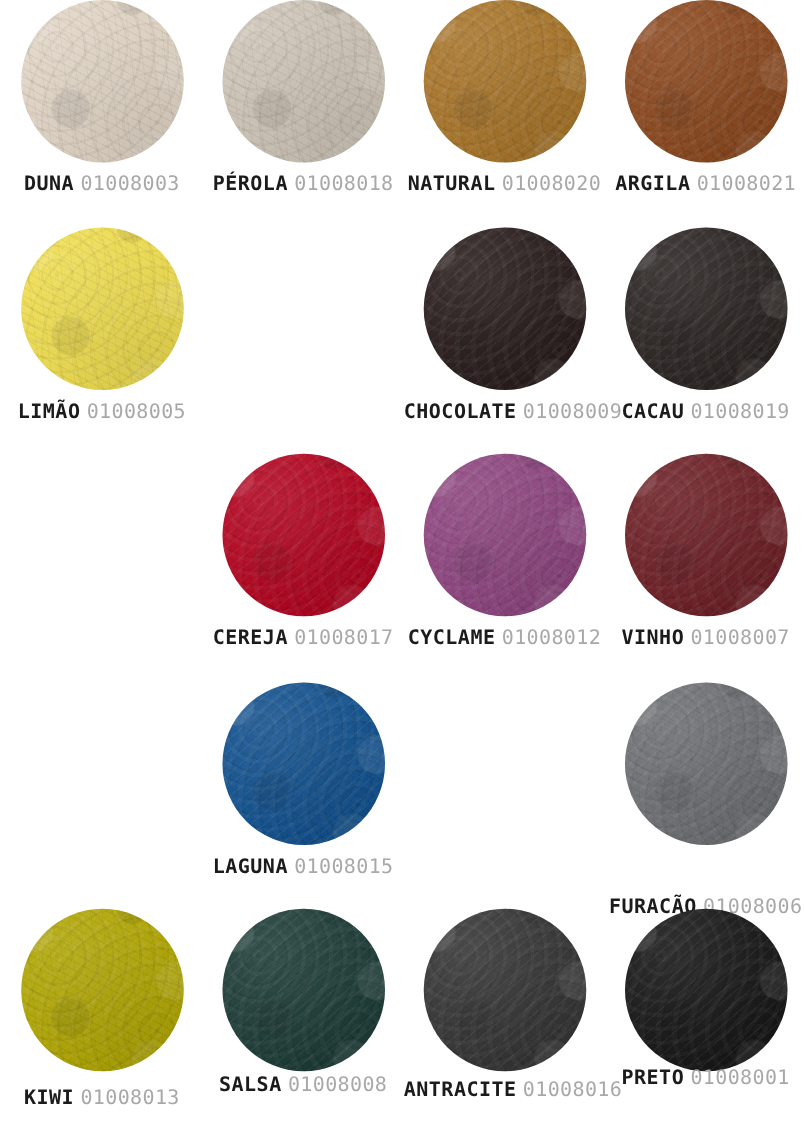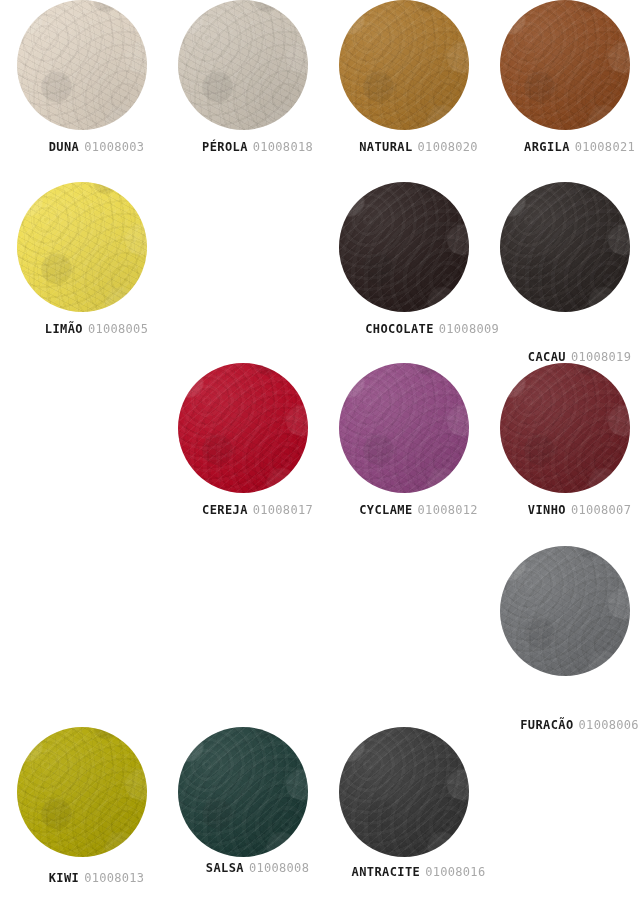--- a/index.html
+++ b/index.html
@@ -93,11 +93,11 @@
 
   .swatch-label {
     position: absolute;
-    left: 15px;
+    left: 0;
     width: 161px;
     text-align: center;
     white-space: nowrap;
-    font-size: 12px;
+    font-size: 16px;
     letter-spacing: 0.2px;
     line-height: 14px;
   }

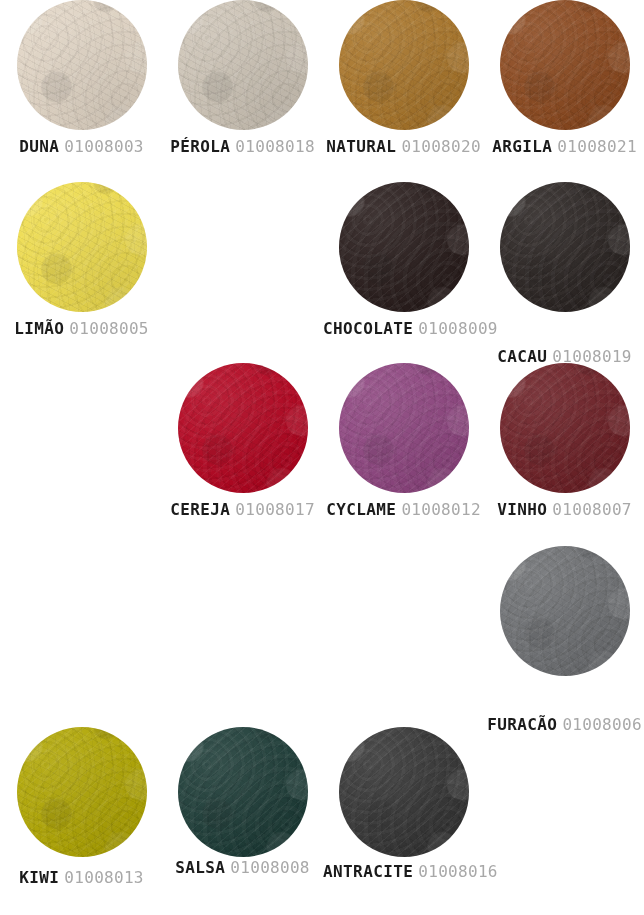--- a/index.html
+++ b/index.html
@@ -192,7 +192,7 @@
           <div class="grain-d"></div>
         </div>
       </div>
-      <div class="swatch-label" style="top: 140px; margin-top: 28px;"><span class="swatch-name">CACAU</span><span class="swatch-code">01008019</span></div>
+      <div class="swatch-label" style="top: 140px;"><span class="swatch-name">CACAU</span><span class="swatch-code">01008019</span></div>
     </div>
     <div class="swatch-cell" style="left: 162px; top: 363px;">
       <div class="swatch-disc-wrap">

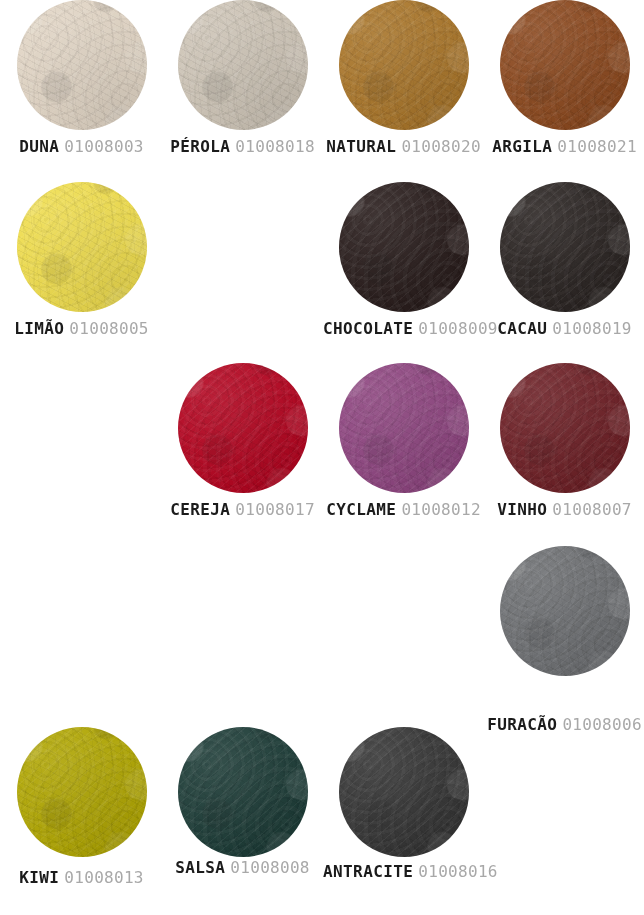--- a/index.html
+++ b/index.html
@@ -227,6 +227,17 @@
       </div>
       <div class="swatch-label" style="top: 140px;"><span class="swatch-name">VINHO</span><span class="swatch-code">01008007</span></div>
     </div>
+    <div class="swatch-cell" style="left: 162px; top: 546px;">
+      <div class="swatch-disc-wrap">
+        <div class="swatch-disc" title="LAGUNA" style="background-color: rgb(19, 82, 143);">
+          <div class="grain-a"></div>
+          <div class="grain-b"></div>
+          <div class="grain-c"></div>
+          <div class="grain-d"></div>
+        </div>
+      </div>
+      <div class="swatch-label" style="top: 140px;"><span class="swatch-name">LAGUNA</span><span class="swatch-code">01008015</span></div>
+    </div>
     <div class="swatch-cell" style="left: 484px; top: 546px;">
       <div class="swatch-disc-wrap">
         <div class="swatch-disc" title="FURACÃO" style="background-color: rgb(110, 112, 115);">

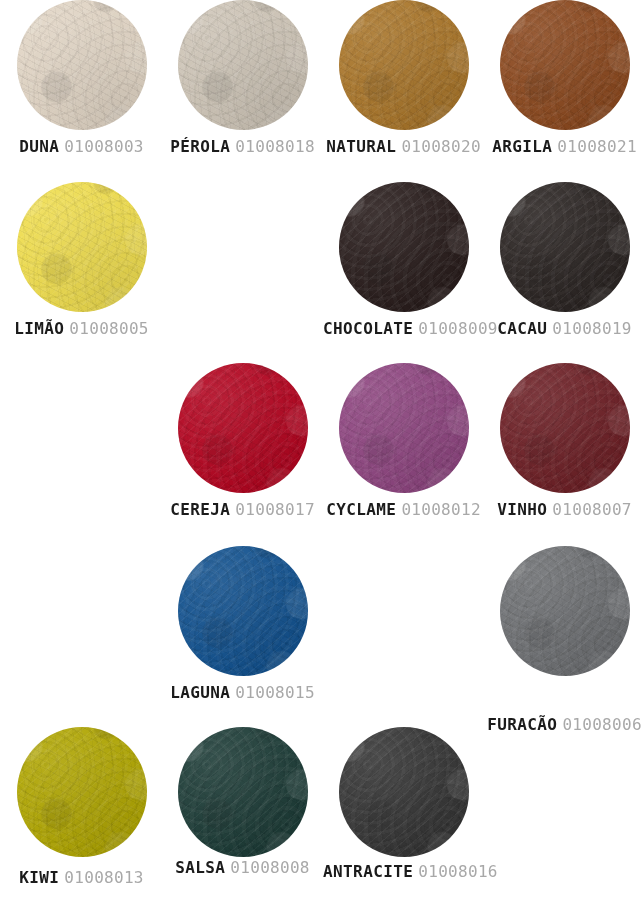--- a/index.html
+++ b/index.html
@@ -282,6 +282,17 @@
       </div>
       <div class="swatch-label" style="top: 138px;"><span class="swatch-name">ANTRACITE</span><span class="swatch-code">01008016</span></div>
     </div>
+    <div class="swatch-cell" style="left: 484px; top: 727px;">
+      <div class="swatch-disc-wrap">
+        <div class="swatch-disc" title="PRETO" style="background-color: rgb(24, 24, 24);">
+          <div class="grain-a"></div>
+          <div class="grain-b"></div>
+          <div class="grain-c"></div>
+          <div class="grain-d"></div>
+        </div>
+      </div>
+      <div class="swatch-label" style="top: 128px;"><span class="swatch-name">PRETO</span><span class="swatch-code">01008001</span></div>
+    </div>
   </div>
 
 </body></html>

